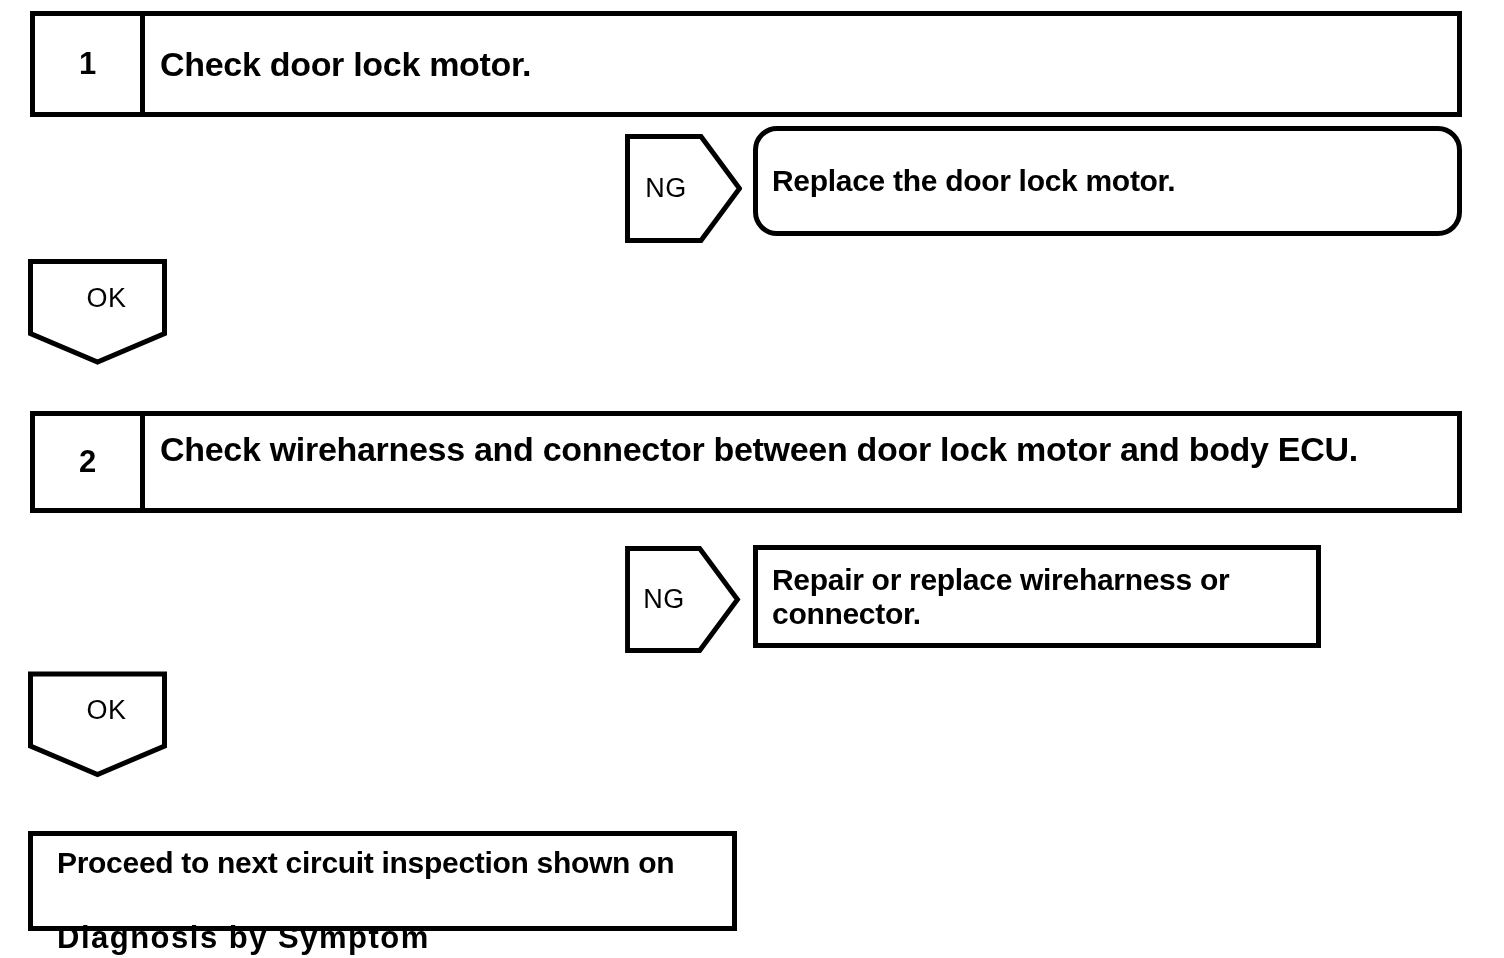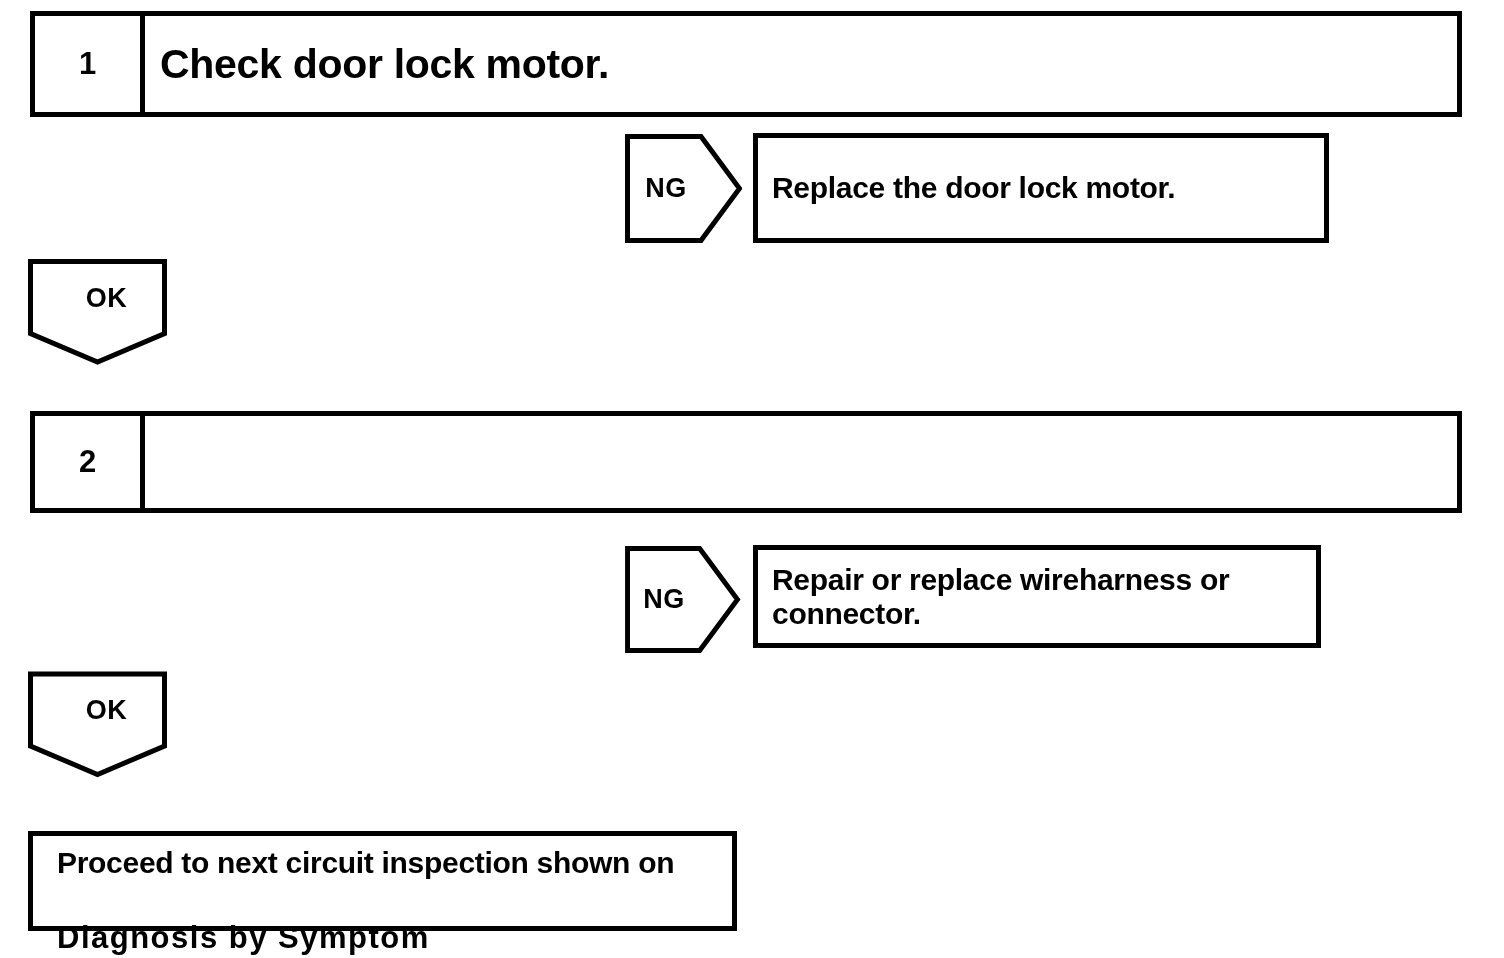--- a/index.html
+++ b/index.html
@@ -36,7 +36,7 @@
     padding-left: 15px;
     padding-right: 10px;
     font-weight: bold;
-    font-size: 41px;
+    font-size: 34px;
     letter-spacing: -0.3px;
   }
   #step2 .step-text { padding-bottom: 26px; }

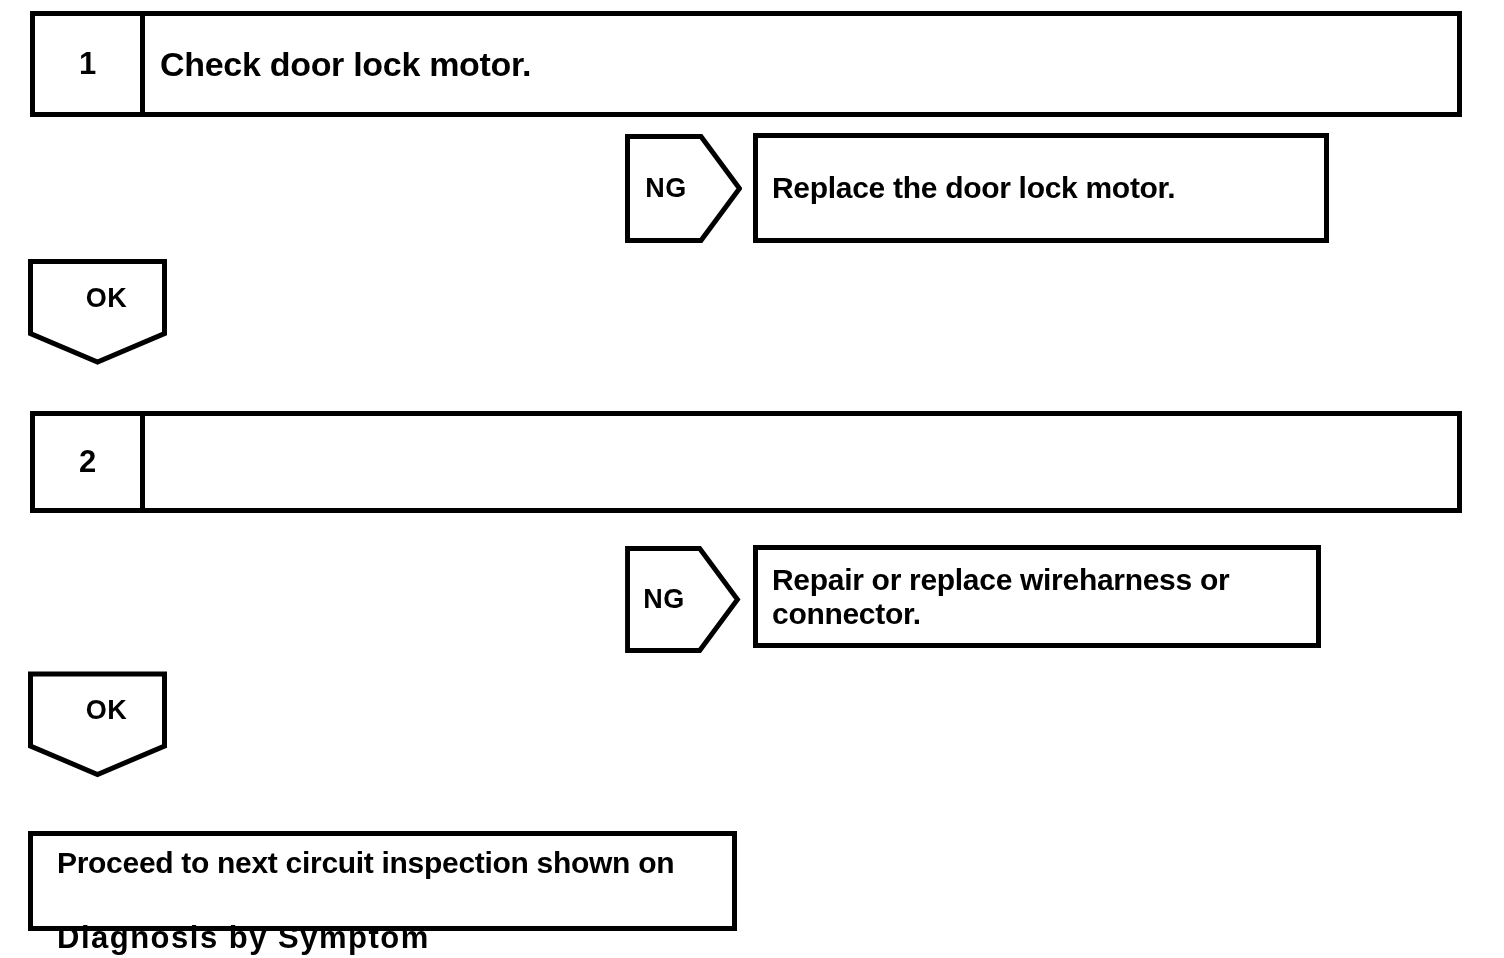--- a/index.html
+++ b/index.html
@@ -55,7 +55,7 @@
   .tag svg { display: block; }
   .tag-label {
     position: absolute;
-    font-weight: bold;
+    font-weight: normal;
     font-size: 27px;
     letter-spacing: 0.5px;
     display: flex;

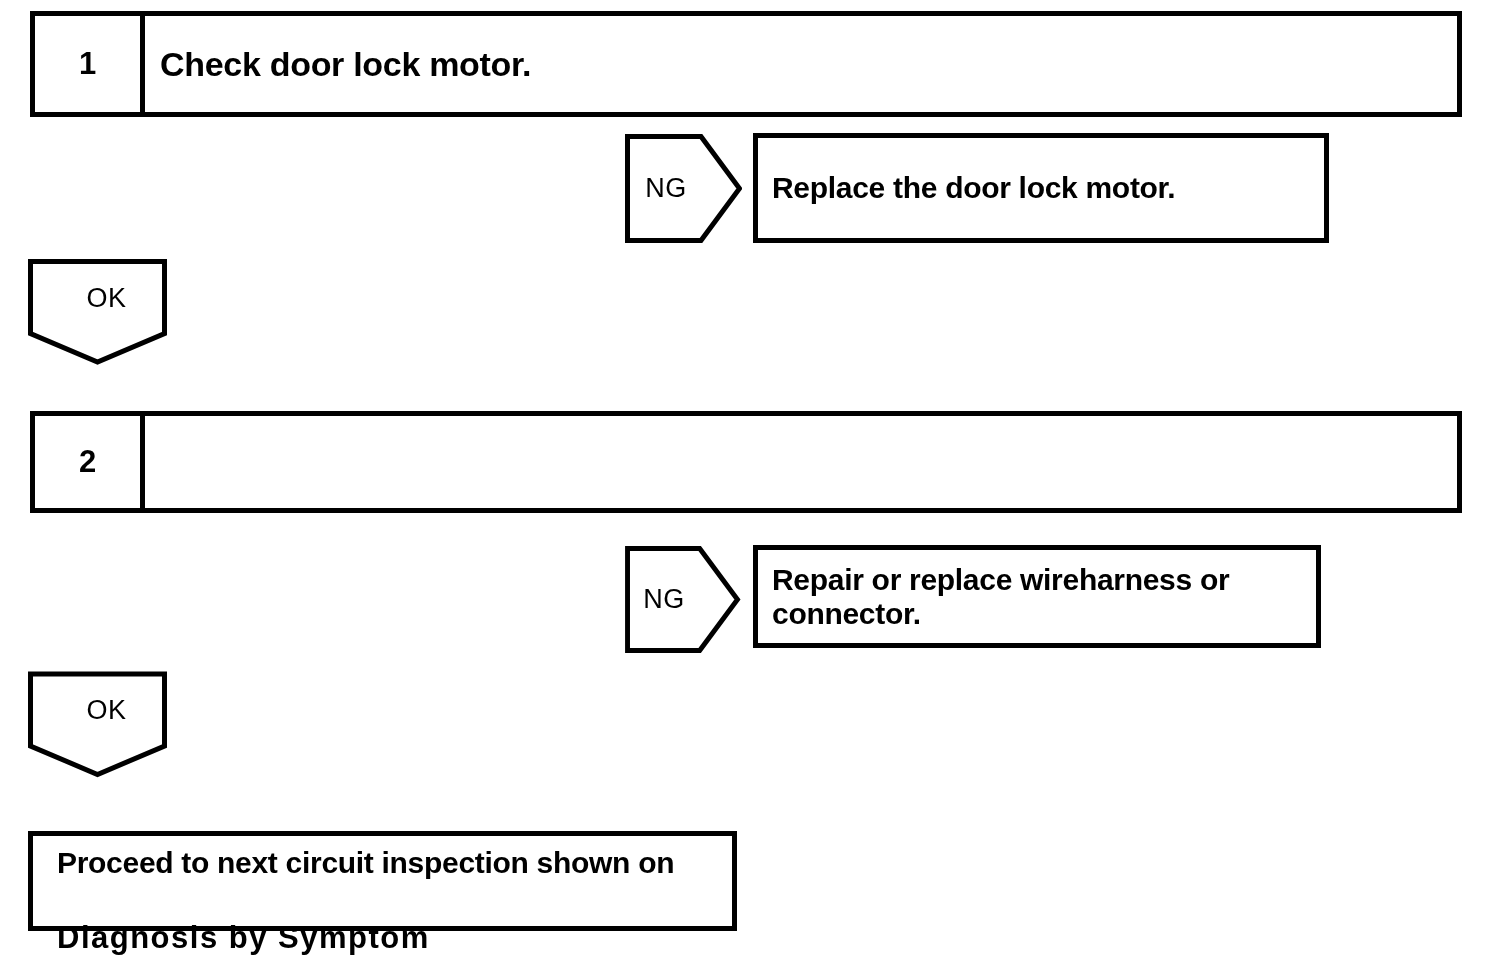--- a/index.html
+++ b/index.html
@@ -67,7 +67,7 @@
   
   #step1   { left: 30px;  top: 11px;  width: 1432px; height: 106px; }
   #ng1     { left: 625px; top: 134px; width: 117px;  height: 109px; }
-  #ngbox1  { left: 753px; top: 133px; width: 576px;  height: 110px; }
+  #ngbox1  { left: 753px; top: 126px; width: 709px;  height: 110px; border-radius: 24px; }
   #ok1     { left: 28px;  top: 259px; width: 139px;  height: 106px; }
   #step2   { left: 30px;  top: 411px; width: 1432px; height: 102px; }
   #ng2     { left: 623px; top: 546px; width: 119px;  height: 107px; }

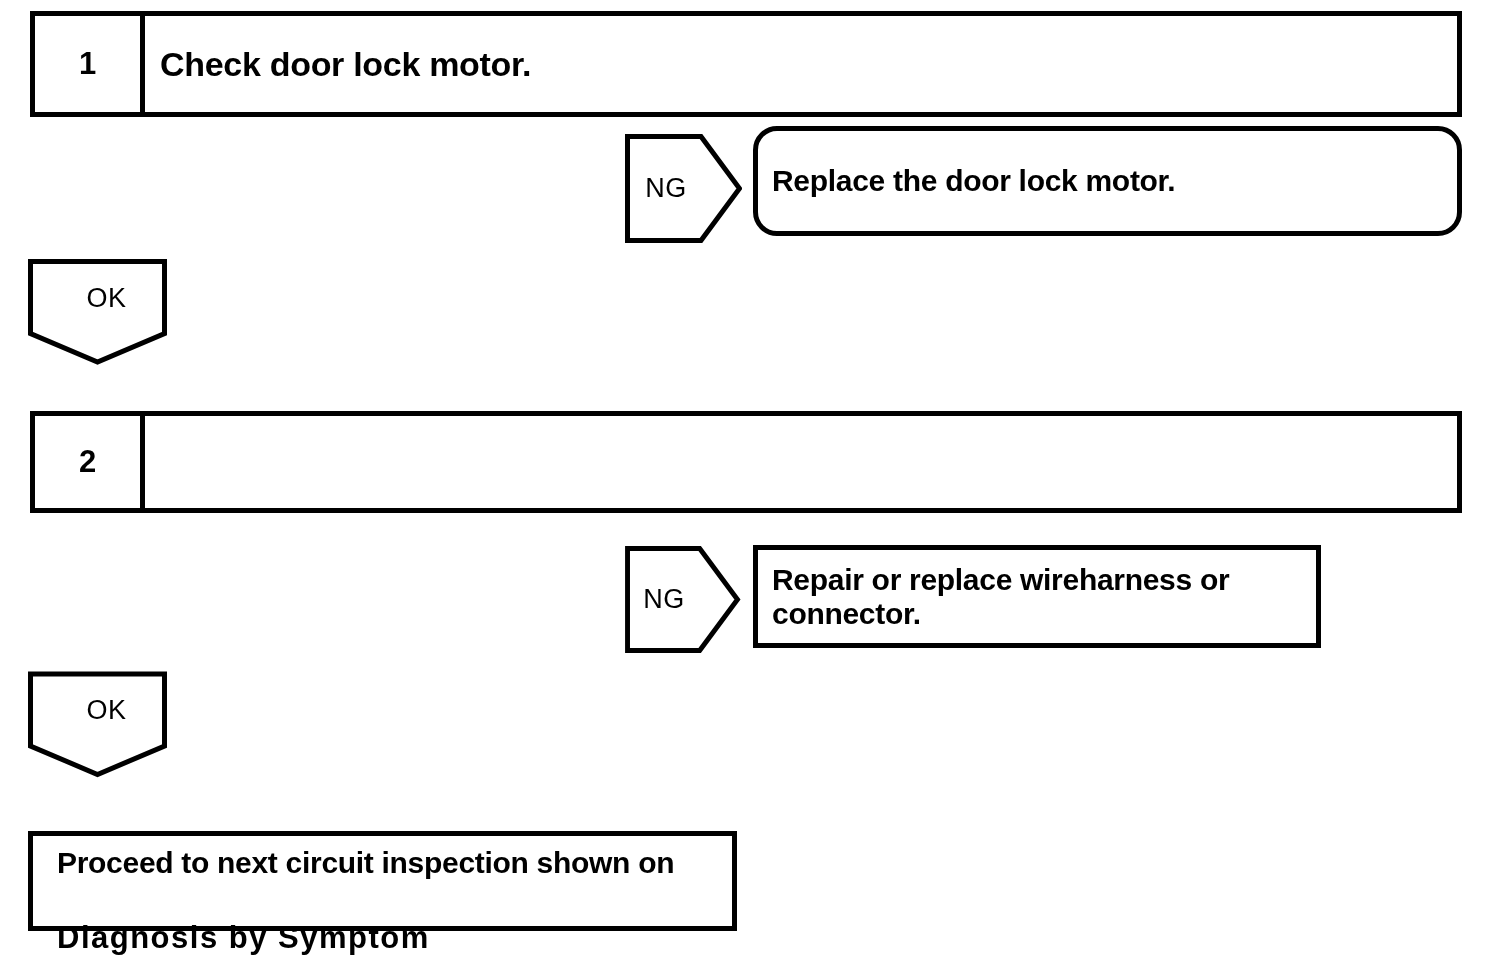--- a/index.html
+++ b/index.html
@@ -113,6 +113,7 @@
 
   <div class="box step-box" id="step2">
     <div class="step-num">2</div>
+    <div class="step-text">Check wireharness and connector between door lock motor and body ECU.</div>
   </div>
 
   <div class="tag" id="ng2">

